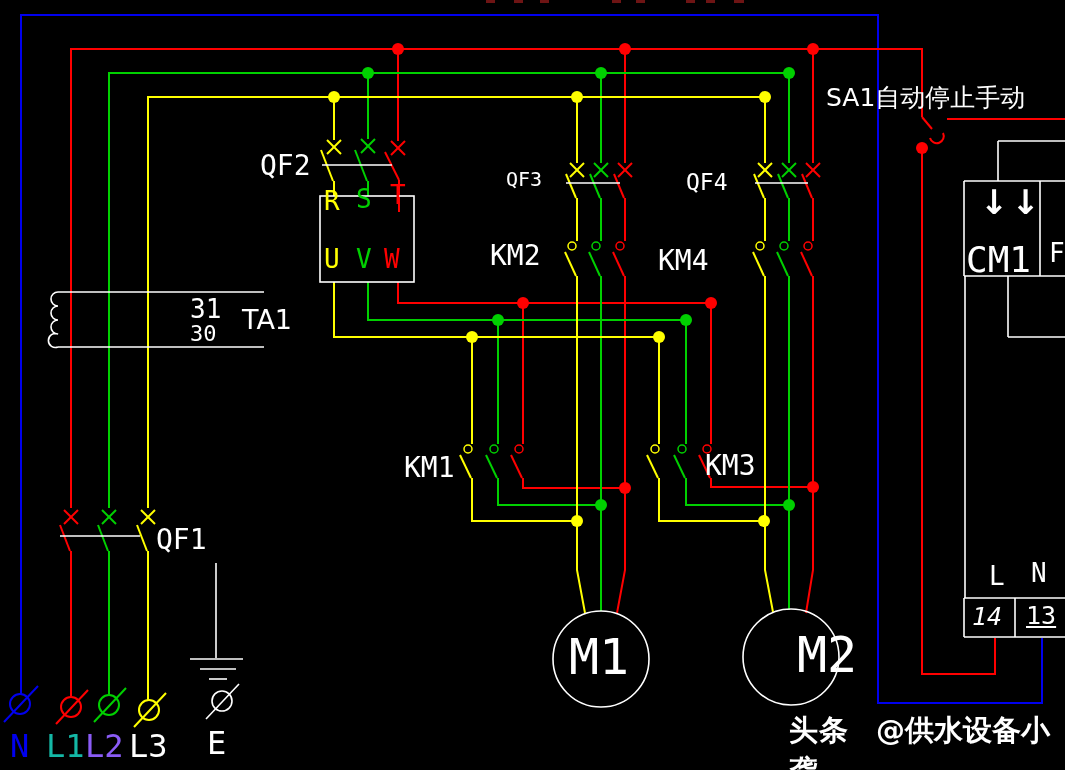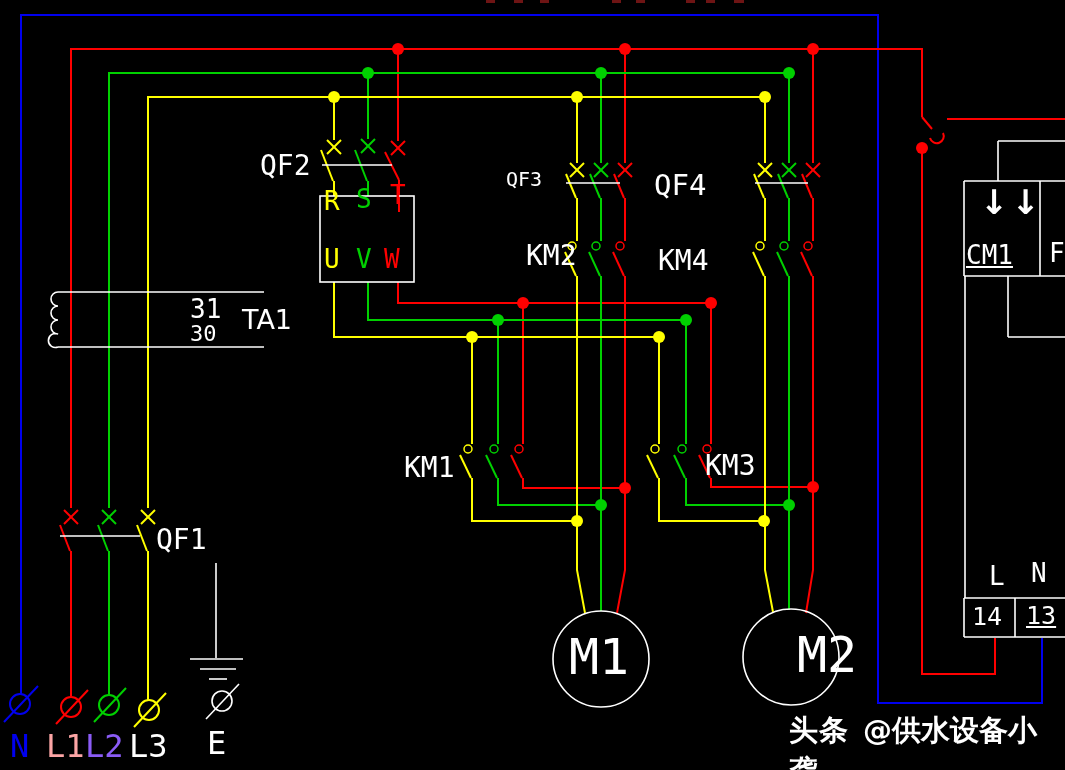--- a/index.html
+++ b/index.html
@@ -288,6 +288,7 @@
 <div class="lbl" style="left:569px;top:632px;font-size:50px;">M1</div>
 <div class="lbl" style="left:758px;top:630px;font-size:50px;margin-left:39px;">M2</div>
 
+<div class="lbl cjk" style="left:826px;top:85px;font-size:25px;">SA1自动停止手动</div>
 
 <div class="lbl" style="left:980px;top:185px;font-size:34px;font-weight:bold;letter-spacing:3px;font-family:'DejaVu Sans',sans-serif;">↓↓</div>
 <div class="lbl" style="left:966px;top:242px;font-size:26px;text-decoration:underline;">CM1</div>

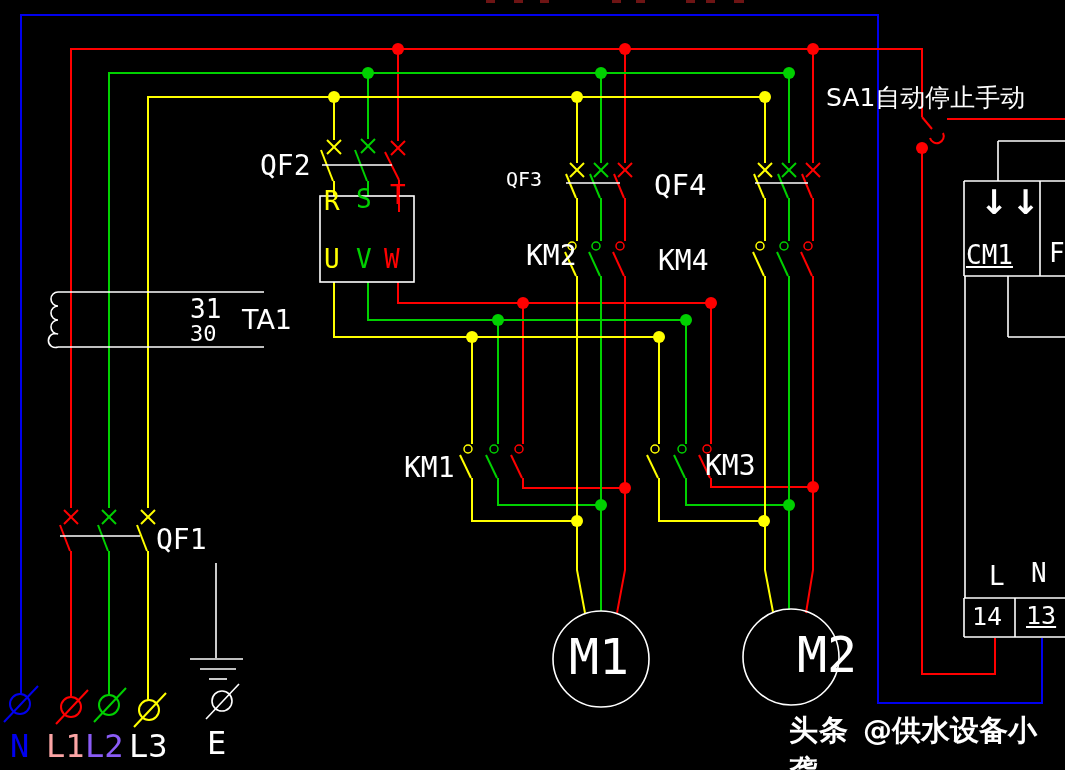--- a/index.html
+++ b/index.html
@@ -260,7 +260,7 @@
 
 <div class="lbl" style="left:260px;top:152px;font-size:28px;">QF2</div>
 <div class="lbl" style="left:506px;top:169px;font-size:20px;">QF3</div>
-<div class="lbl" style="left:654px;top:171px;font-size:29px;">QF4</div>
+<div class="lbl" style="left:686px;top:171px;font-size:23px;">QF4</div>
 <div class="lbl" style="left:156px;top:526px;font-size:28px;">QF1</div>
 
 <div class="lbl" style="left:404px;top:454px;font-size:28px;">KM1</div>

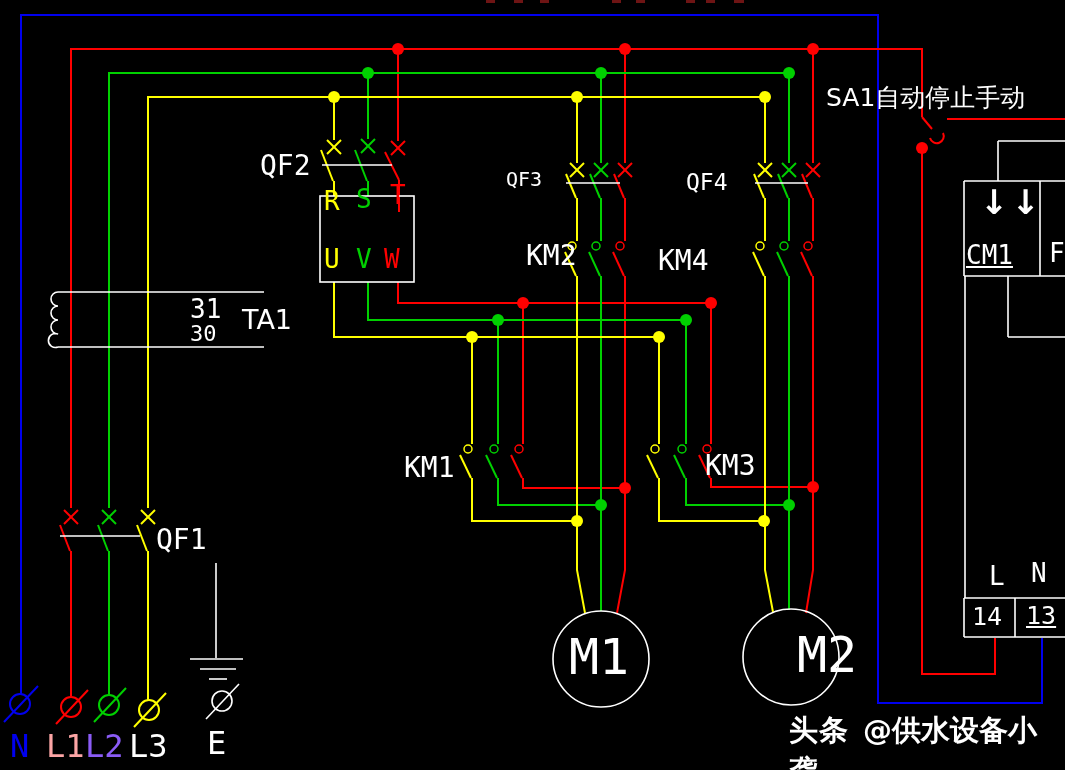--- a/index.html
+++ b/index.html
@@ -264,7 +264,7 @@
 <div class="lbl" style="left:156px;top:526px;font-size:28px;">QF1</div>
 
 <div class="lbl" style="left:404px;top:454px;font-size:28px;">KM1</div>
-<div class="lbl" style="left:526px;top:242px;font-size:28px;">KM2</div>
+<div class="lbl" style="left:490px;top:242px;font-size:28px;">KM2</div>
 <div class="lbl" style="left:705px;top:452px;font-size:28px;">KM3</div>
 <div class="lbl" style="left:658px;top:247px;font-size:28px;">KM4</div>
 

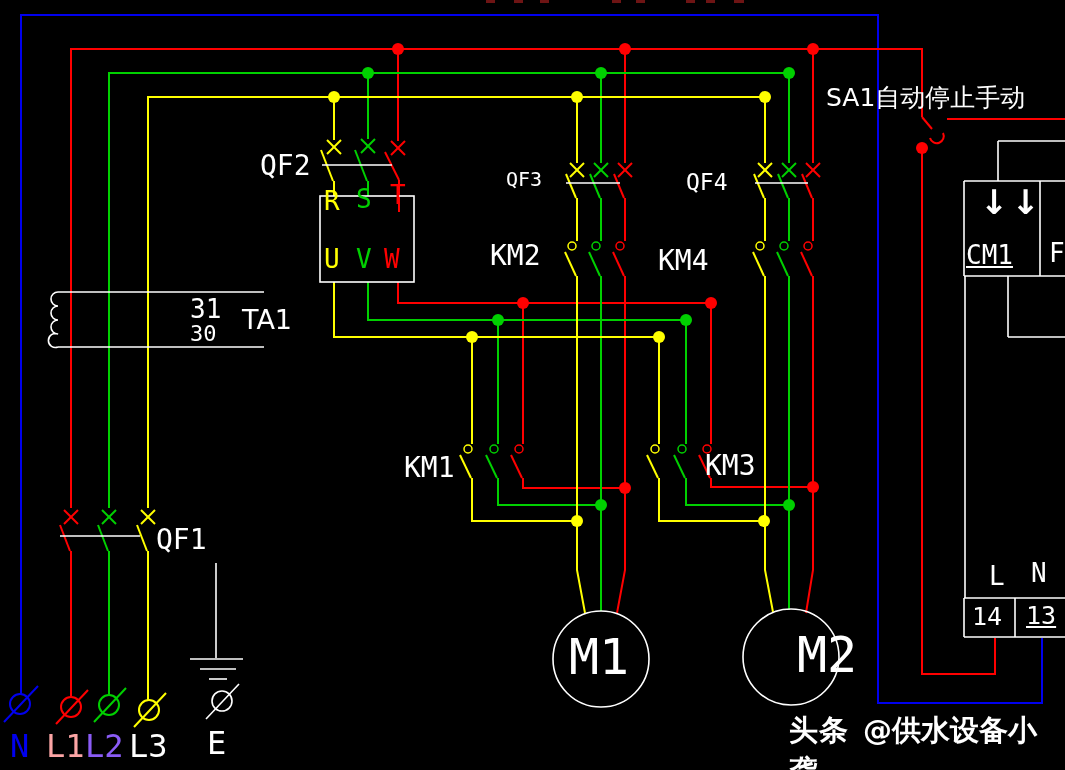--- a/index.html
+++ b/index.html
@@ -291,7 +291,7 @@
 <div class="lbl cjk" style="left:826px;top:85px;font-size:25px;">SA1自动停止手动</div>
 
 <div class="lbl" style="left:980px;top:185px;font-size:34px;font-weight:bold;letter-spacing:3px;font-family:'DejaVu Sans',sans-serif;">↓↓</div>
-<div class="lbl" style="left:966px;top:242px;font-size:26px;text-decoration:underline;">CM1</div>
+<div class="lbl" style="left:966px;top:242px;font-size:36px;">CM1</div>
 <div class="lbl" style="left:1049px;top:240px;font-size:26px;">F</div>
 <div class="lbl" style="left:989px;top:563px;font-size:26px;">L</div>
 <div class="lbl" style="left:1031px;top:560px;font-size:26px;">N</div>

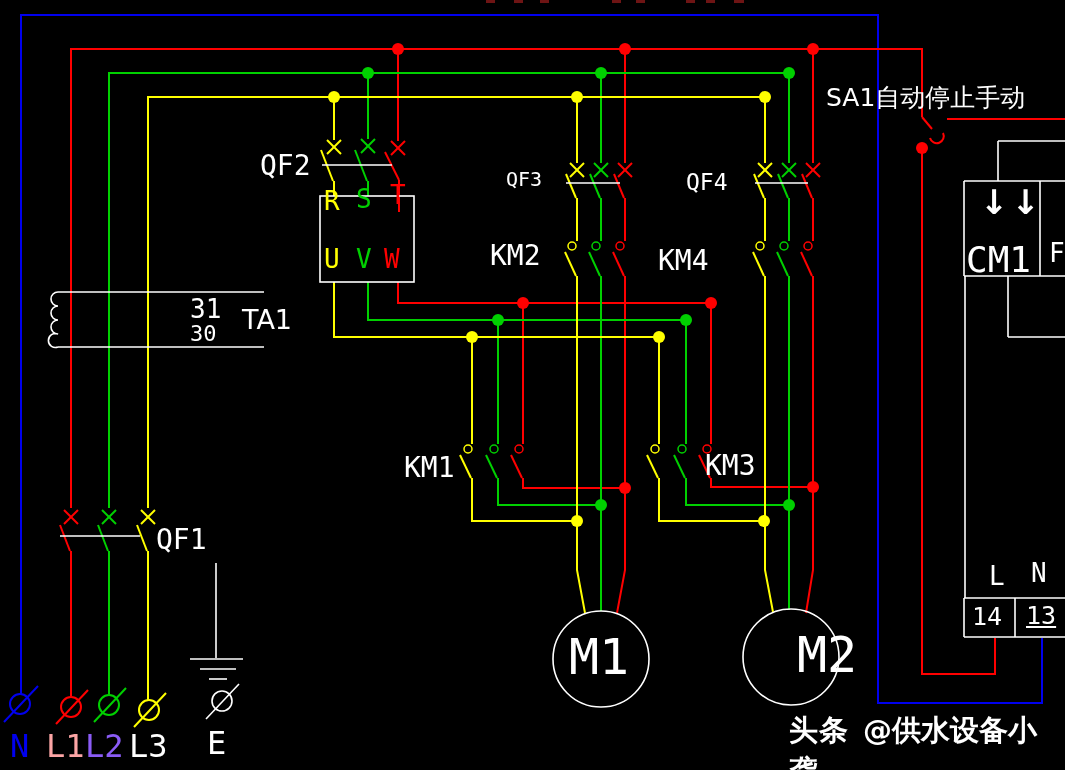--- a/index.html
+++ b/index.html
@@ -295,7 +295,7 @@
 <div class="lbl" style="left:1049px;top:240px;font-size:26px;">F</div>
 <div class="lbl" style="left:989px;top:563px;font-size:26px;">L</div>
 <div class="lbl" style="left:1031px;top:560px;font-size:26px;">N</div>
-<div class="lbl" style="left:972px;top:604px;font-size:25px;">14</div>
+<div class="lbl" style="left:972px;top:604px;font-size:25px;font-style:italic;">14</div>
 <div class="lbl" style="left:1026px;top:603px;font-size:25px;text-decoration:underline;">13</div>
 
 <div class="wm"><b>头条</b><span>@供水设备小龚</span></div>

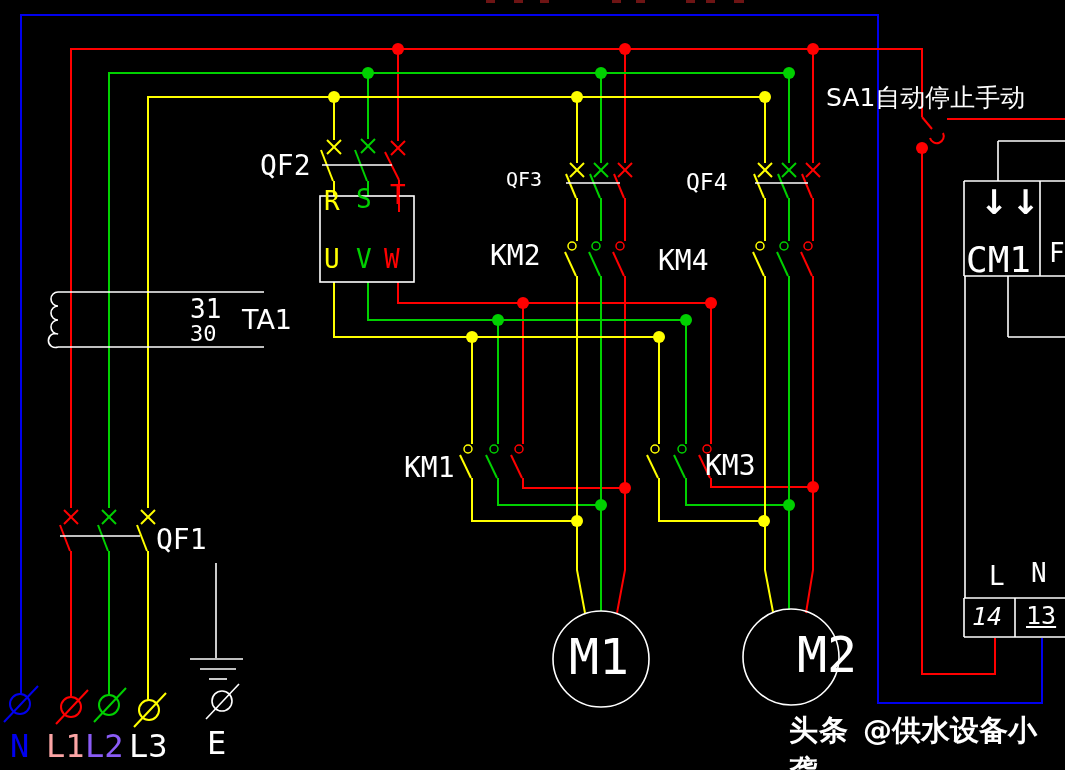--- a/index.html
+++ b/index.html
@@ -280,7 +280,7 @@
 <div class="lbl" style="left:384px;top:246px;font-size:26px;color:#ff0000;">W</div>
 
 <div class="lbl" style="left:10px;top:730px;font-size:32px;color:#0000ee;">N</div>
-<div class="lbl" style="left:46px;top:730px;font-size:32px;color:#fca5a5;">L1</div>
+<div class="lbl" style="left:46px;top:730px;font-size:32px;color:#14b8a6;">L1</div>
 <div class="lbl" style="left:85px;top:730px;font-size:32px;color:#8b5cf6;">L2</div>
 <div class="lbl" style="left:129px;top:730px;font-size:32px;color:#ffffff;">L3</div>
 <div class="lbl" style="left:207px;top:727px;font-size:32px;">E</div>

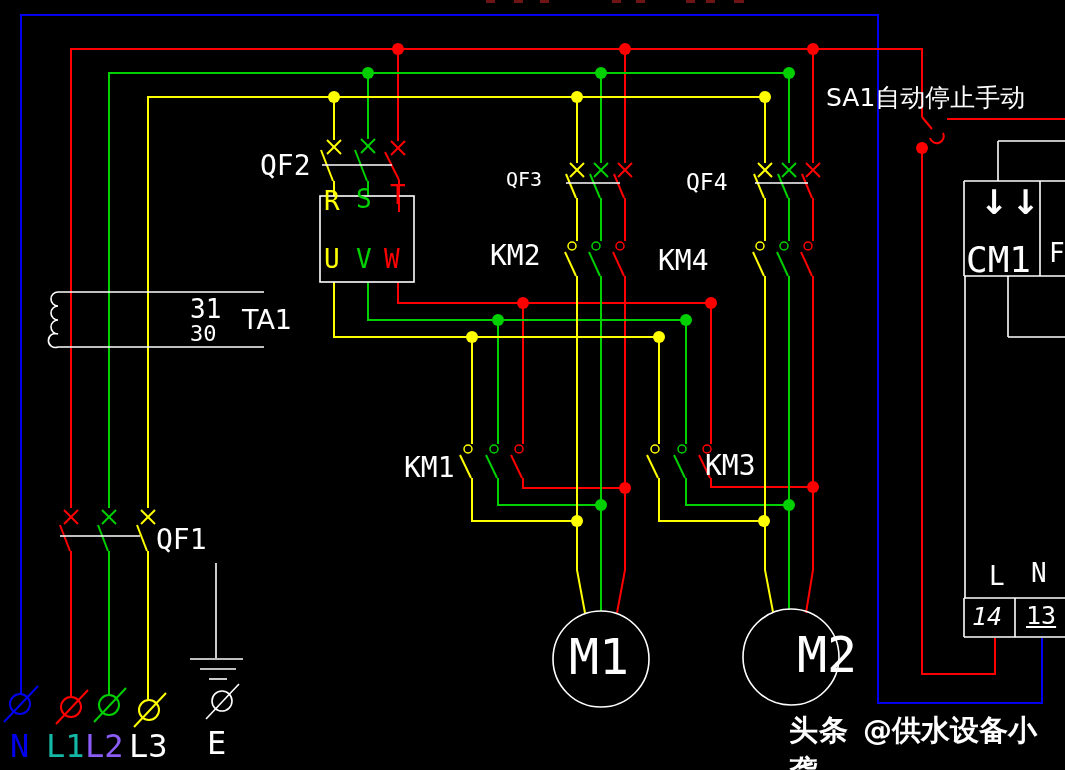--- a/index.html
+++ b/index.html
@@ -11,7 +11,7 @@
   .cjk{font-family:"DejaVu Sans", sans-serif;}
   .wm{position:absolute;left:789px;top:711px;font-size:29px;font-weight:700;color:#fff;
       font-family:"DejaVu Sans", sans-serif;text-shadow:0 0 3px #000;}
-  .wm b{font-weight:900;margin-right:14px;letter-spacing:1px;}
+  .wm b{font-weight:900;margin-right:27px;letter-spacing:1px;}
 </style>
 </head>
 <body>

